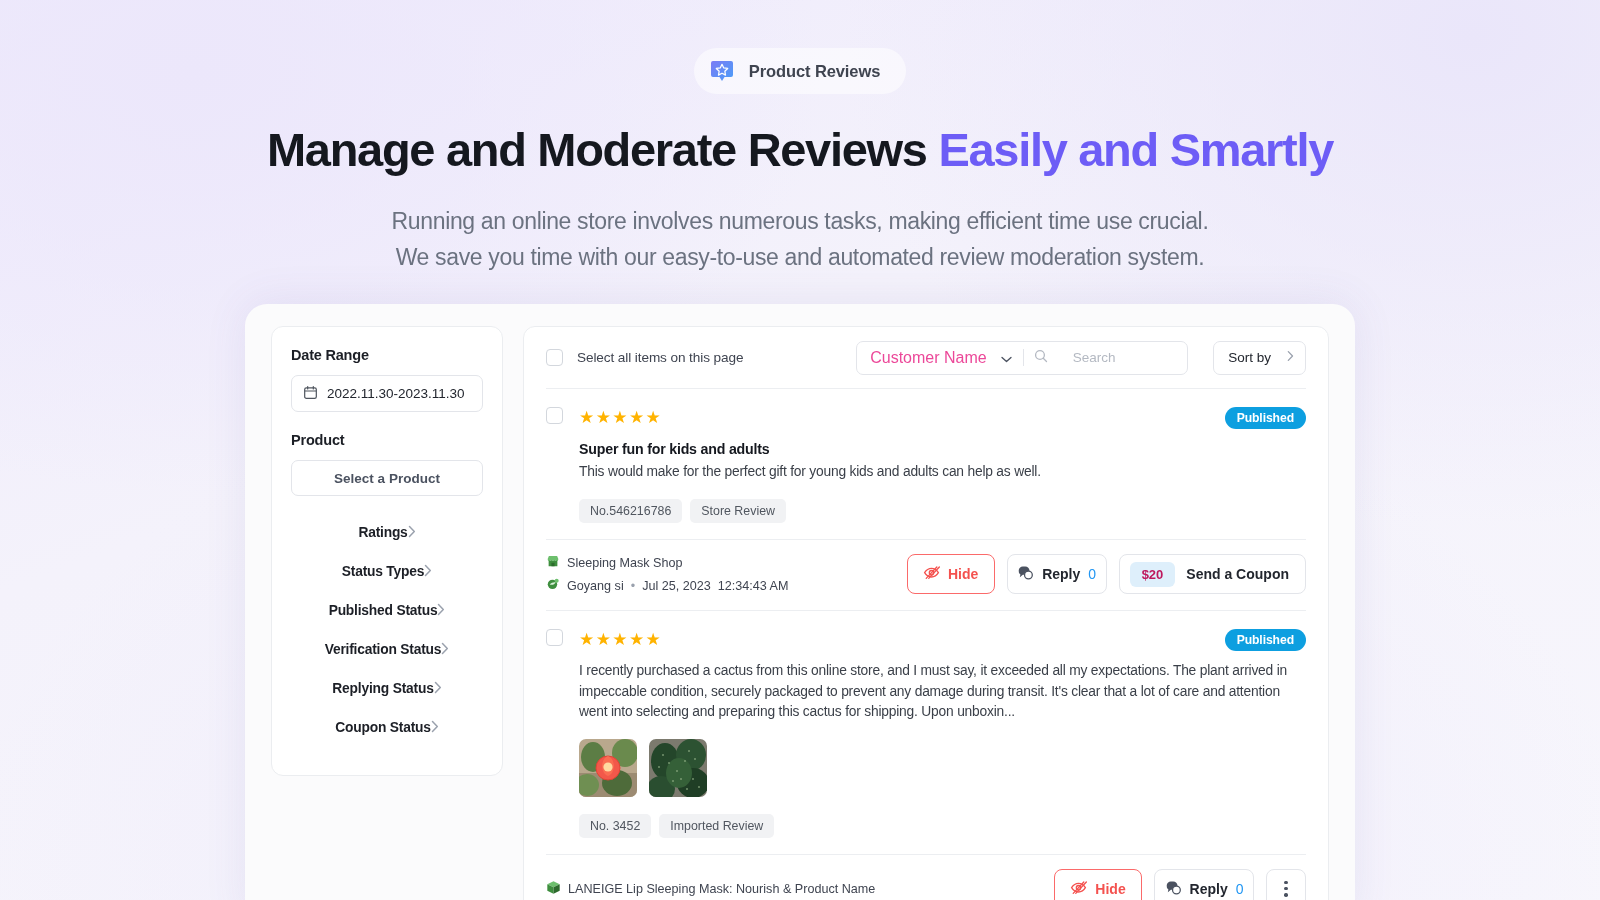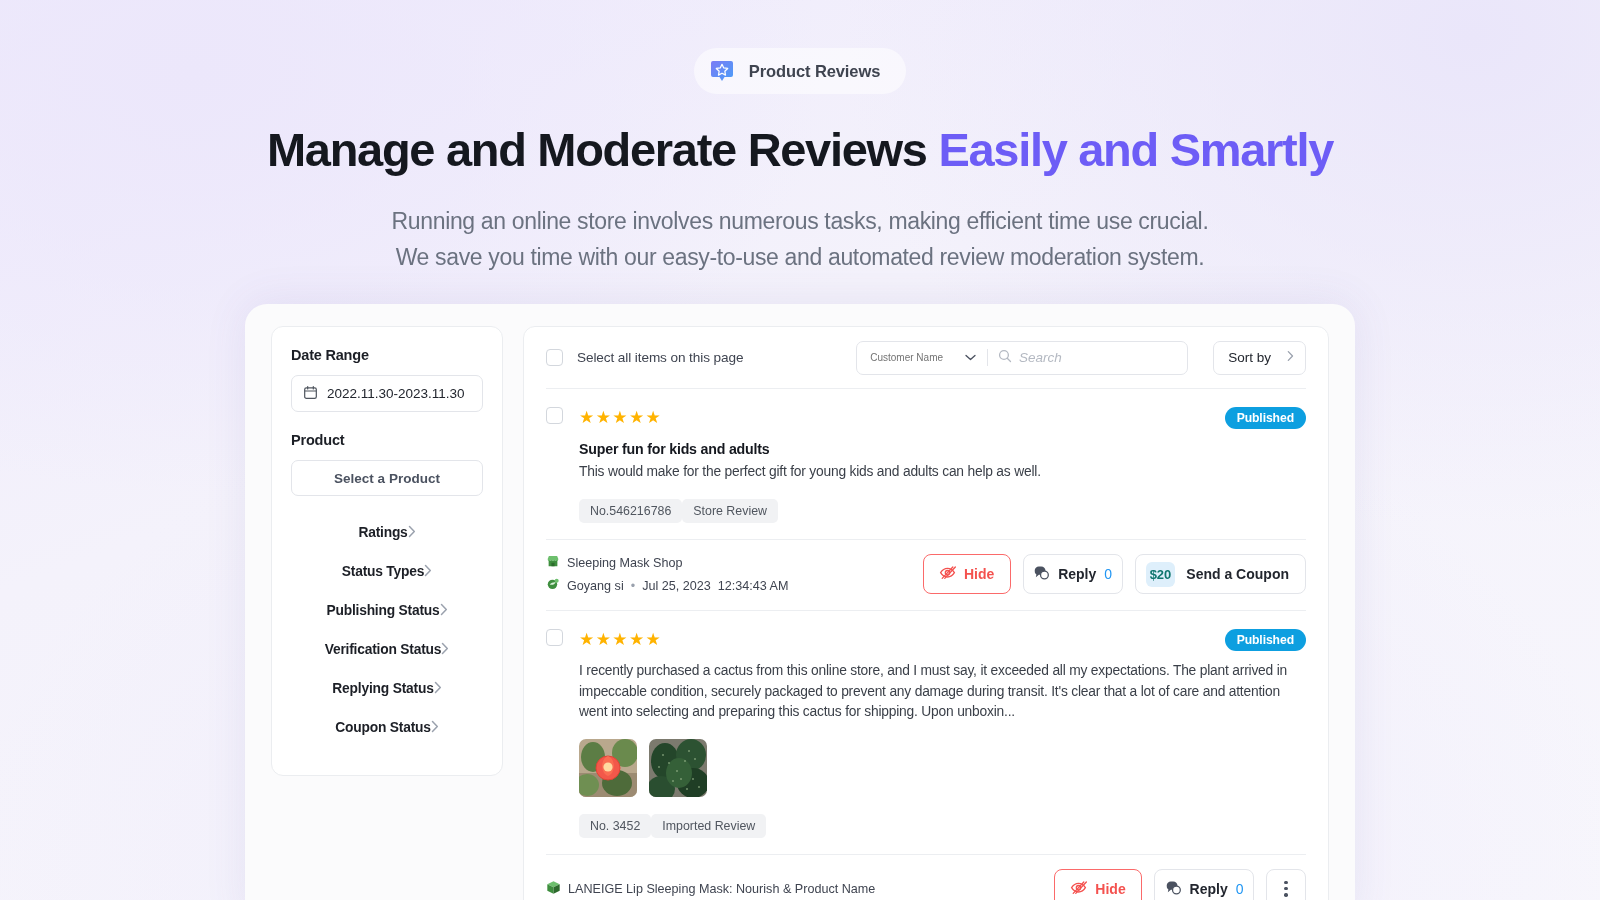--- a/index.html
+++ b/index.html
@@ -145,9 +145,9 @@
     background: #fff;
   }
   .search-select {
-    display: flex; align-items: center; gap: 22px;
+    display: flex; align-items: center; gap: 14px;
     padding: 0 11px 0 13px;
-    font-size: 10px; color: #737373; white-space: nowrap;
+    font-size: 16px; color: #ec4899; white-space: nowrap;
   }
   .search-divider { width: 1px; height: 17px; background: #e3e5ea; }
   .search-box {

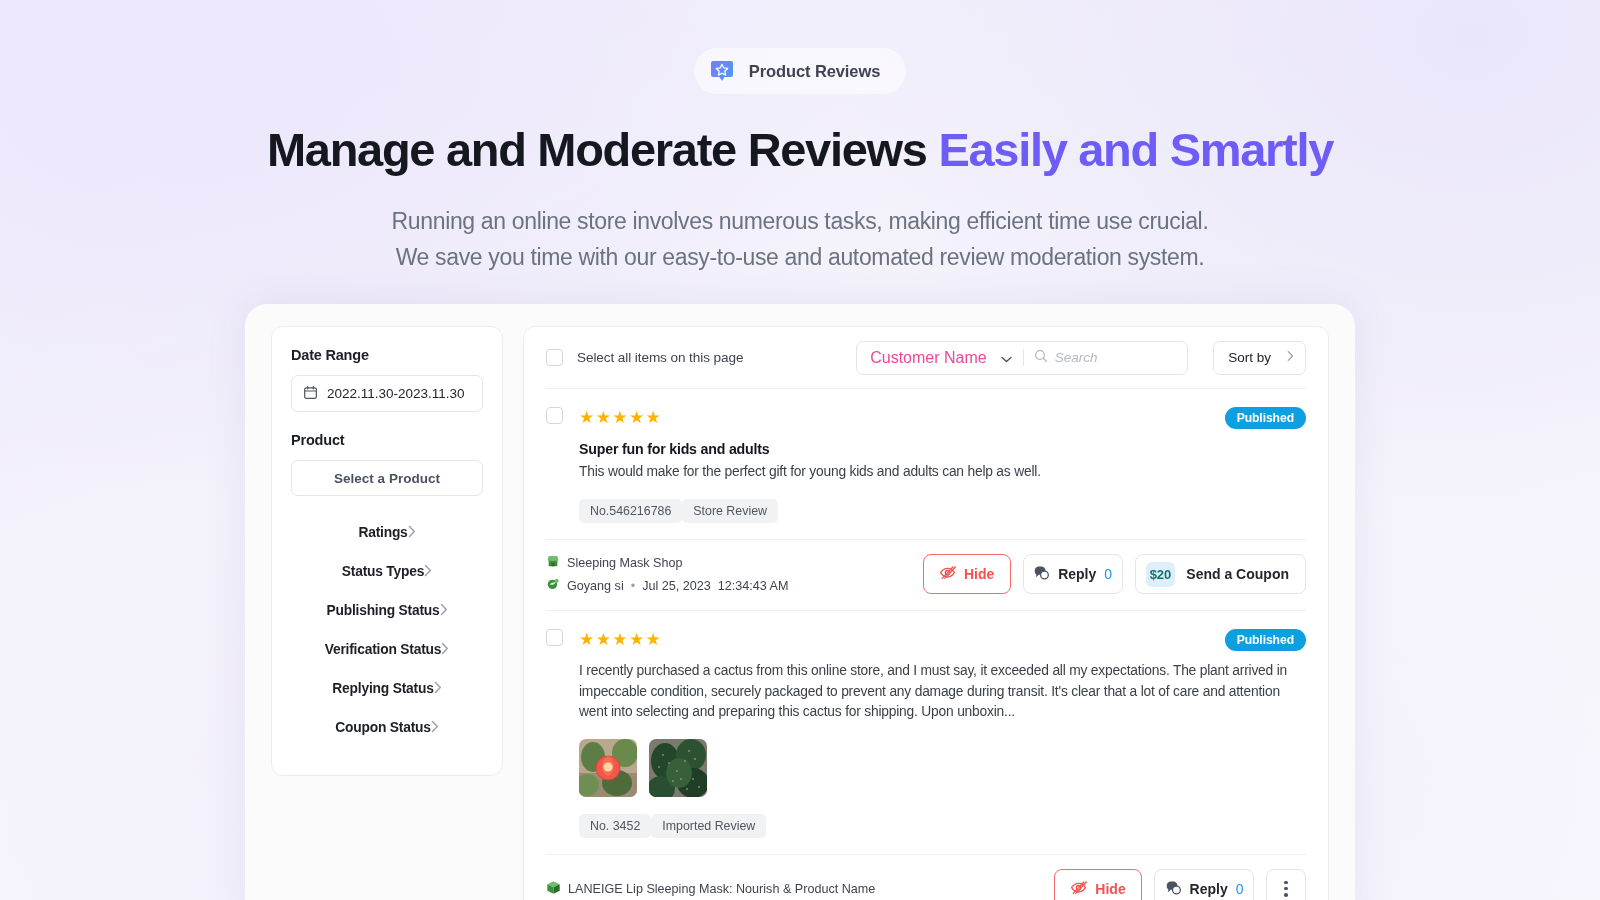--- a/index.html
+++ b/index.html
@@ -151,8 +151,8 @@
   }
   .search-divider { width: 1px; height: 17px; background: #e3e5ea; }
   .search-box {
-    display: flex; align-items: center; gap: 7px;
-    padding-left: 10px; flex: 1; font-style: italic;
+    display: flex; align-items: center; gap: 25px;
+    padding-left: 10px; flex: 1;
   }
   .search-ph { font-size: 13.5px; color: #b4b9c2; }
   .sortby {

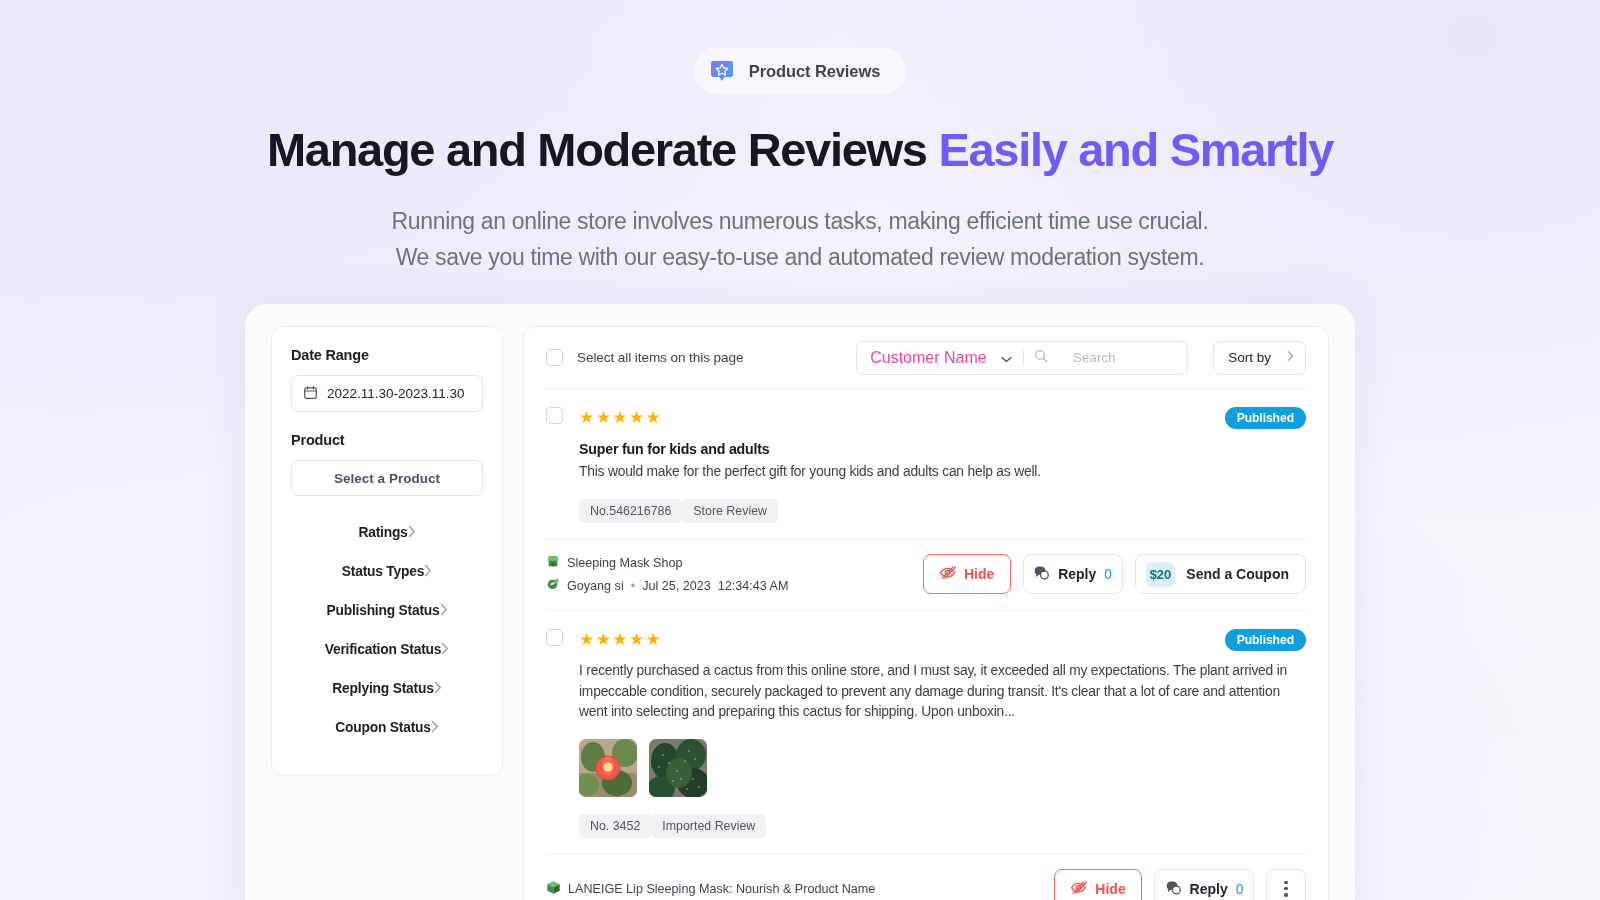--- a/index.html
+++ b/index.html
@@ -187,7 +187,7 @@
   }
   .thumbs { display: flex; gap: 12px; margin-top: 16px; }
   .thumb { width: 58px; height: 58px; border-radius: 7px; overflow: hidden; }
-  .tags { display: flex; gap: 0; margin-top: 17px; }
+  .tags { display: flex; gap: 8px; margin-top: 17px; }
   .tag {
     background: #f1f2f4; color: #50565f;
     font-size: 12.4px; padding: 5px 11px; border-radius: 5px;

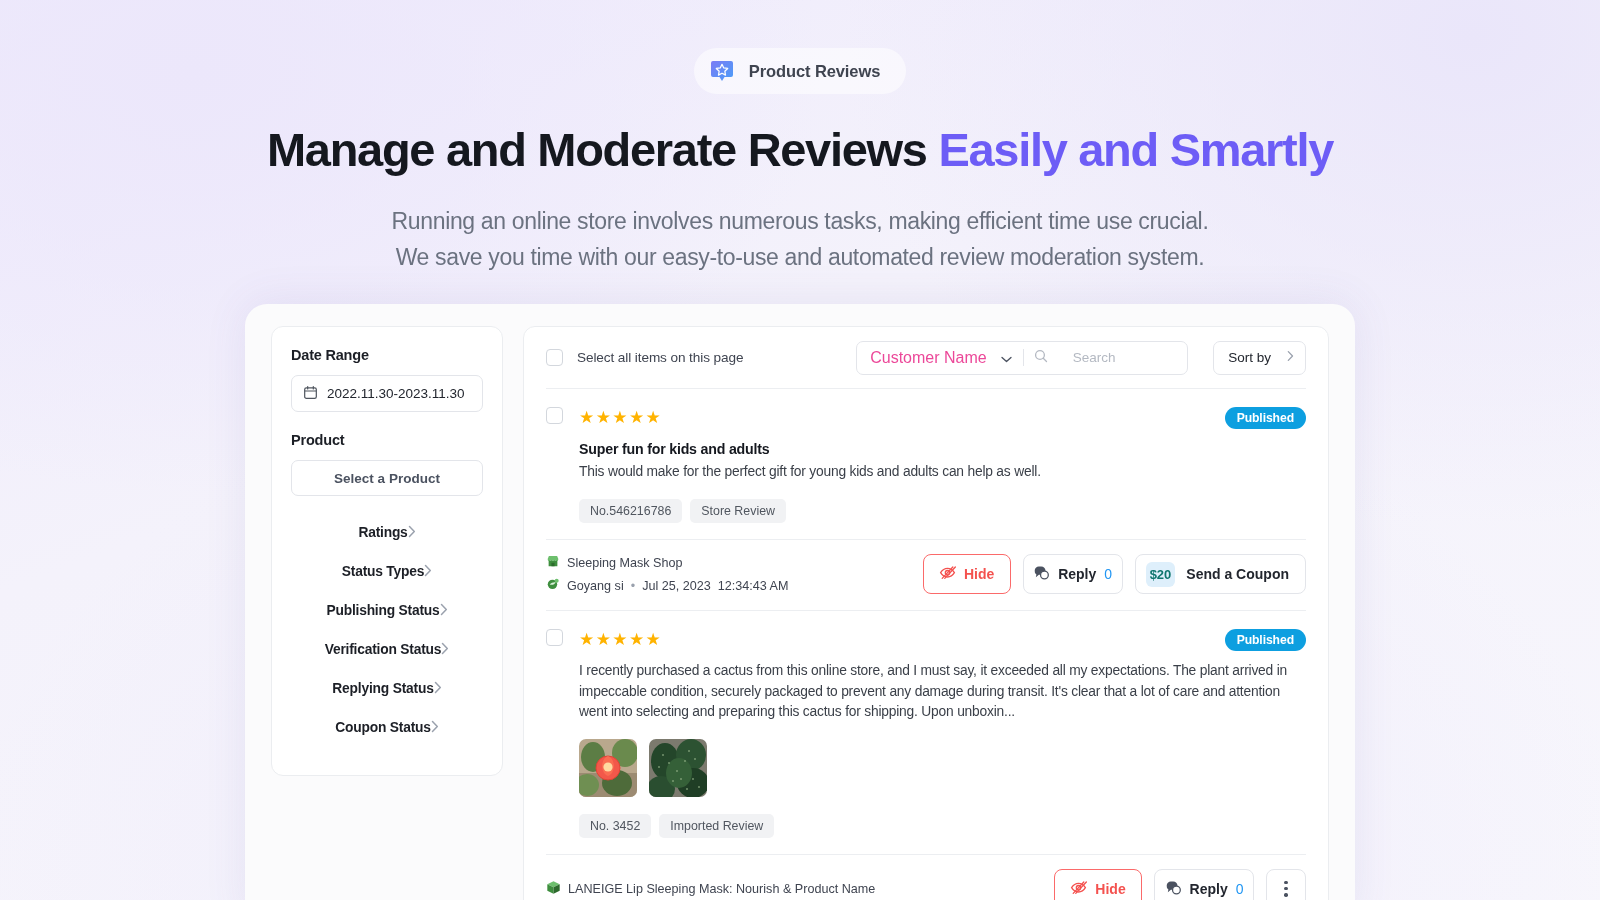--- a/index.html
+++ b/index.html
@@ -214,9 +214,9 @@
   .btn-reply .count { color: #2196f3; font-weight: normal; }
   .btn-coupon { border: 1px solid #e3e5ea; color: #22262e; padding: 0 16px 0 10px; gap: 11px; }
   .coupon-badge {
-    background: #deeffb; color: #0f766e;
+    background: #deeffb; color: #be185d;
     font-size: 13px; font-weight: bold;
-    padding: 5px 4px; border-radius: 6px;
+    padding: 5px 12px; border-radius: 6px;
   }
   .btn-more {
     width: 40px; height: 40px; padding: 0;

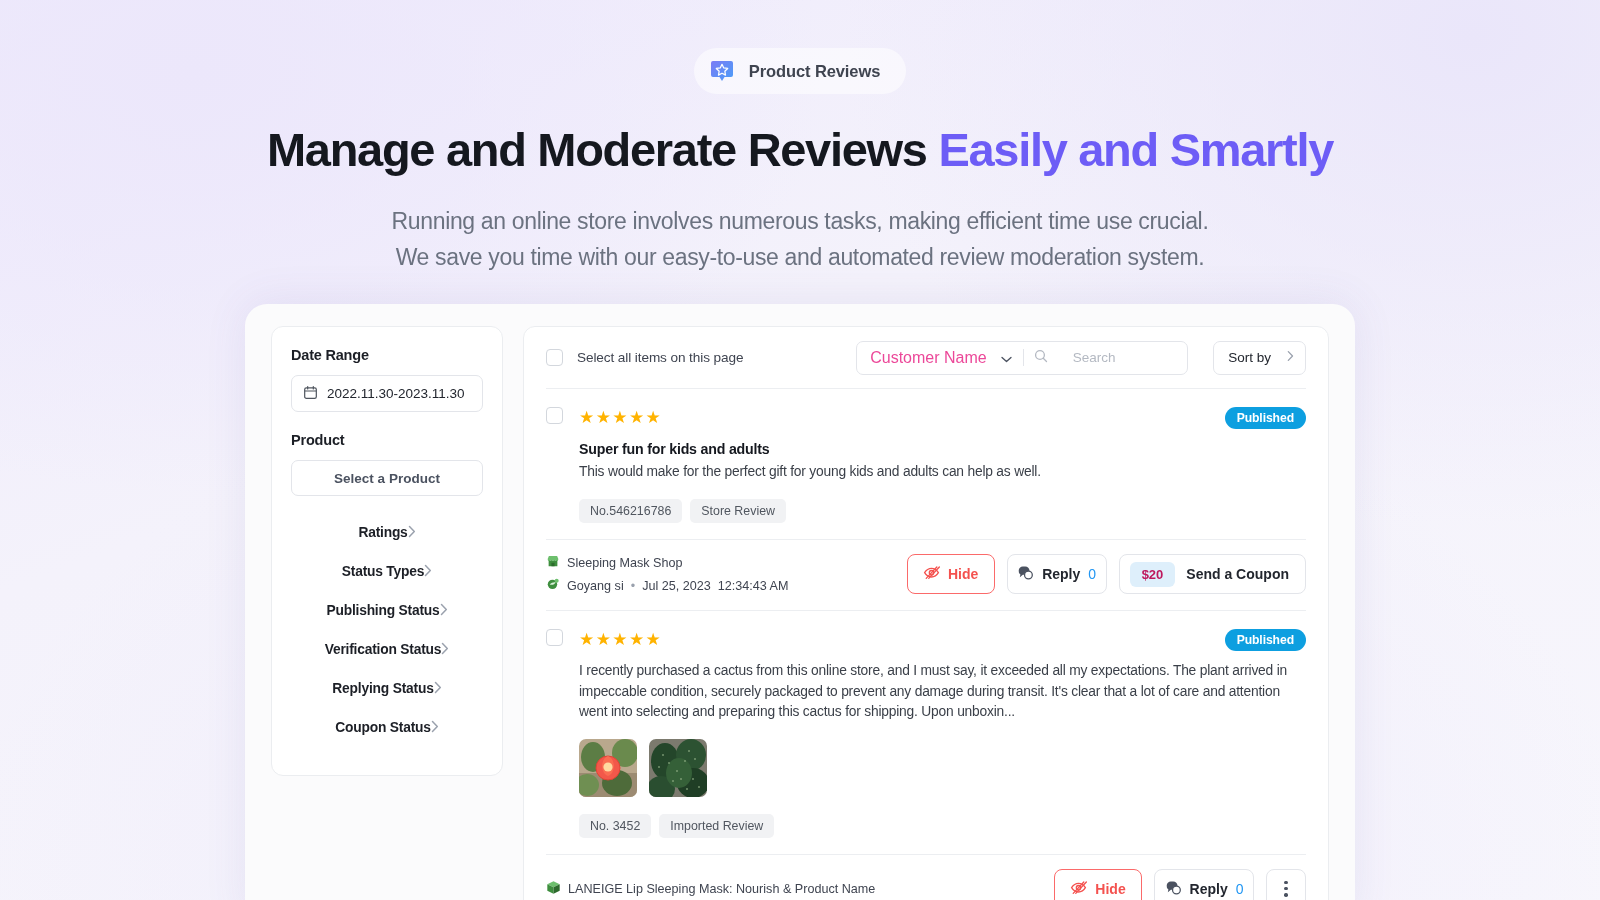--- a/index.html
+++ b/index.html
@@ -297,7 +297,7 @@
         </span>
       </div>
       <div class="filter-row">
-        <span>Publishing Status</span>
+        <span>Published Status</span>
         <span class="chev">
           <svg width="8" height="13" viewBox="0 0 8 13" fill="none" stroke="currentColor" stroke-width="1.5" stroke-linecap="round" stroke-linejoin="round">
               <path d="M1.5 1.5 L6.3 6.5 L1.5 11.5"></path>

